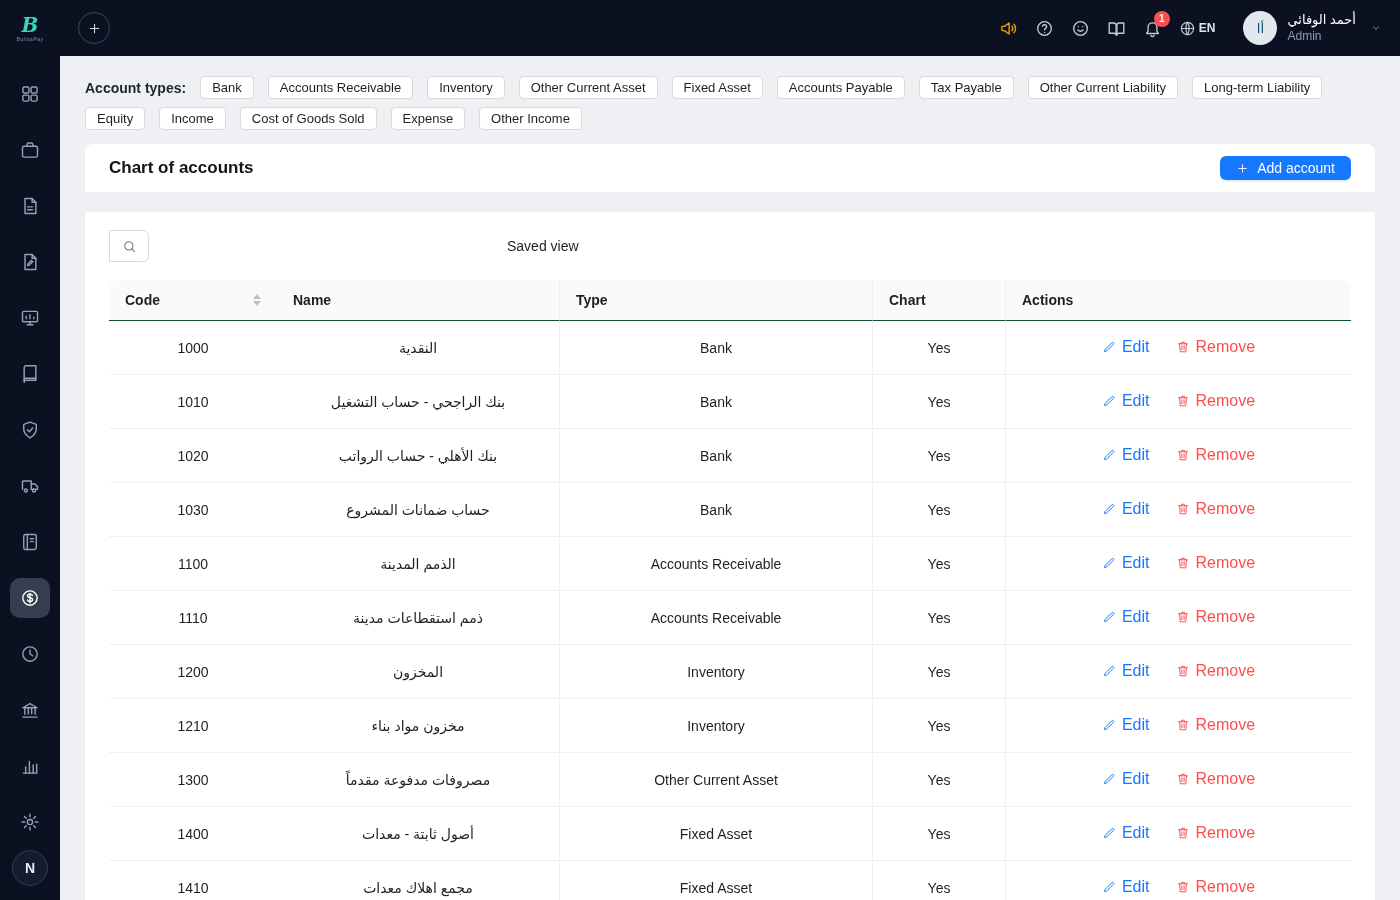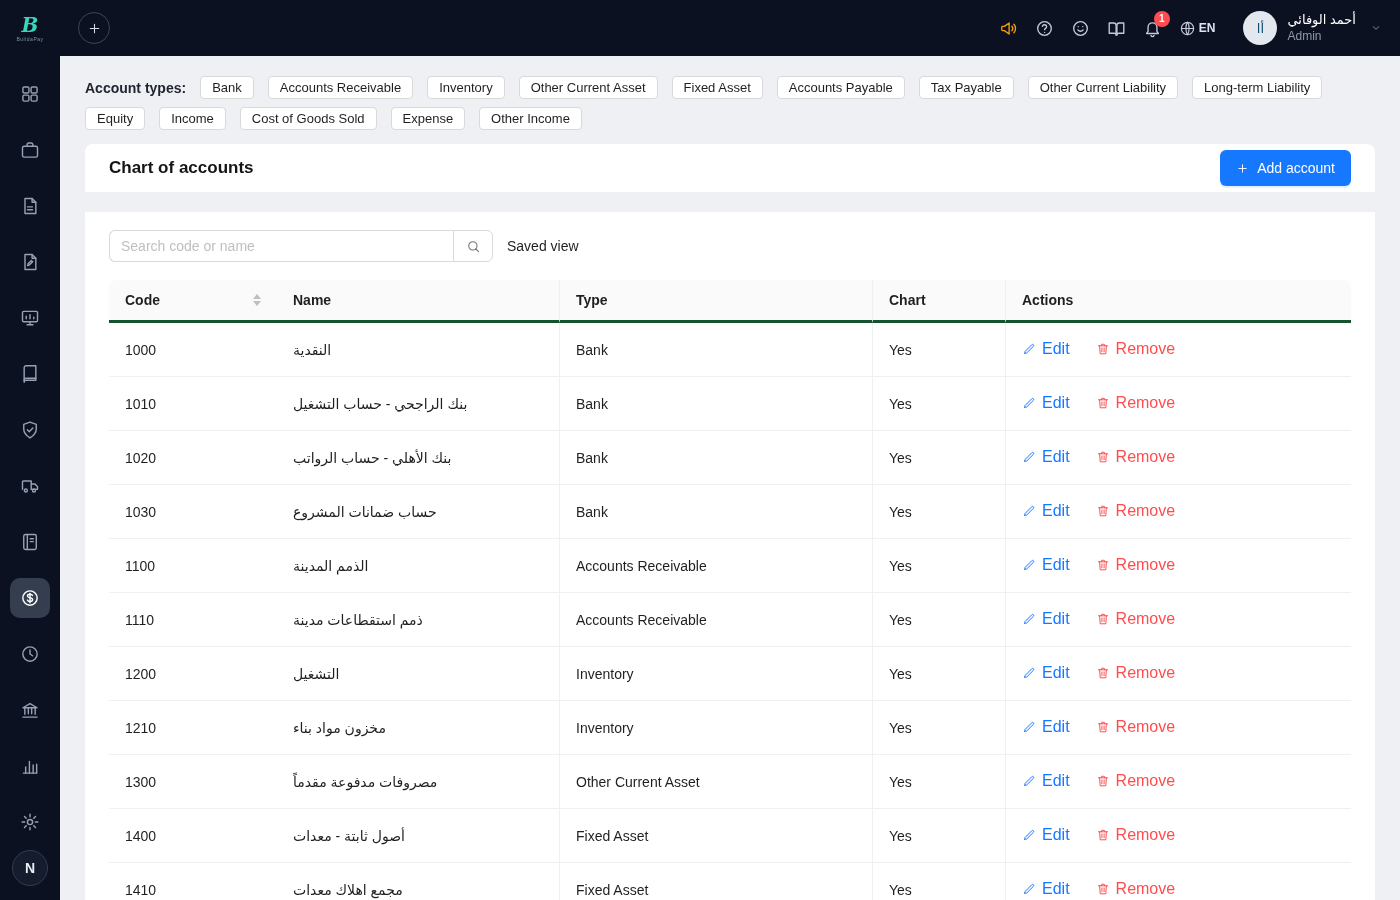--- a/index.html
+++ b/index.html
@@ -57,7 +57,7 @@
   .card-head { height:48px; background:#ffffff; border-radius:8px 8px 0 0; display:flex; align-items:center;
     justify-content:space-between; padding:0 24px; }
   .card-title { font-size:17px; font-weight:700; color:#141414; }
-  .btn-primary { display:flex; align-items:center; gap:8px; height:36px; padding:0 16px; background:#1677ff; border:none;
+  .btn-primary { display:flex; align-items:center; gap:8px; height:24px; padding:0 16px; background:#1677ff; border:none;
     border-radius:6px; color:#ffffff; font-size:14px; cursor:pointer; box-shadow:0 2px 0 rgba(5,145,255,.12); }
   .card-body { margin-top:20px; background:#ffffff; padding:14px 24px 24px; }
 

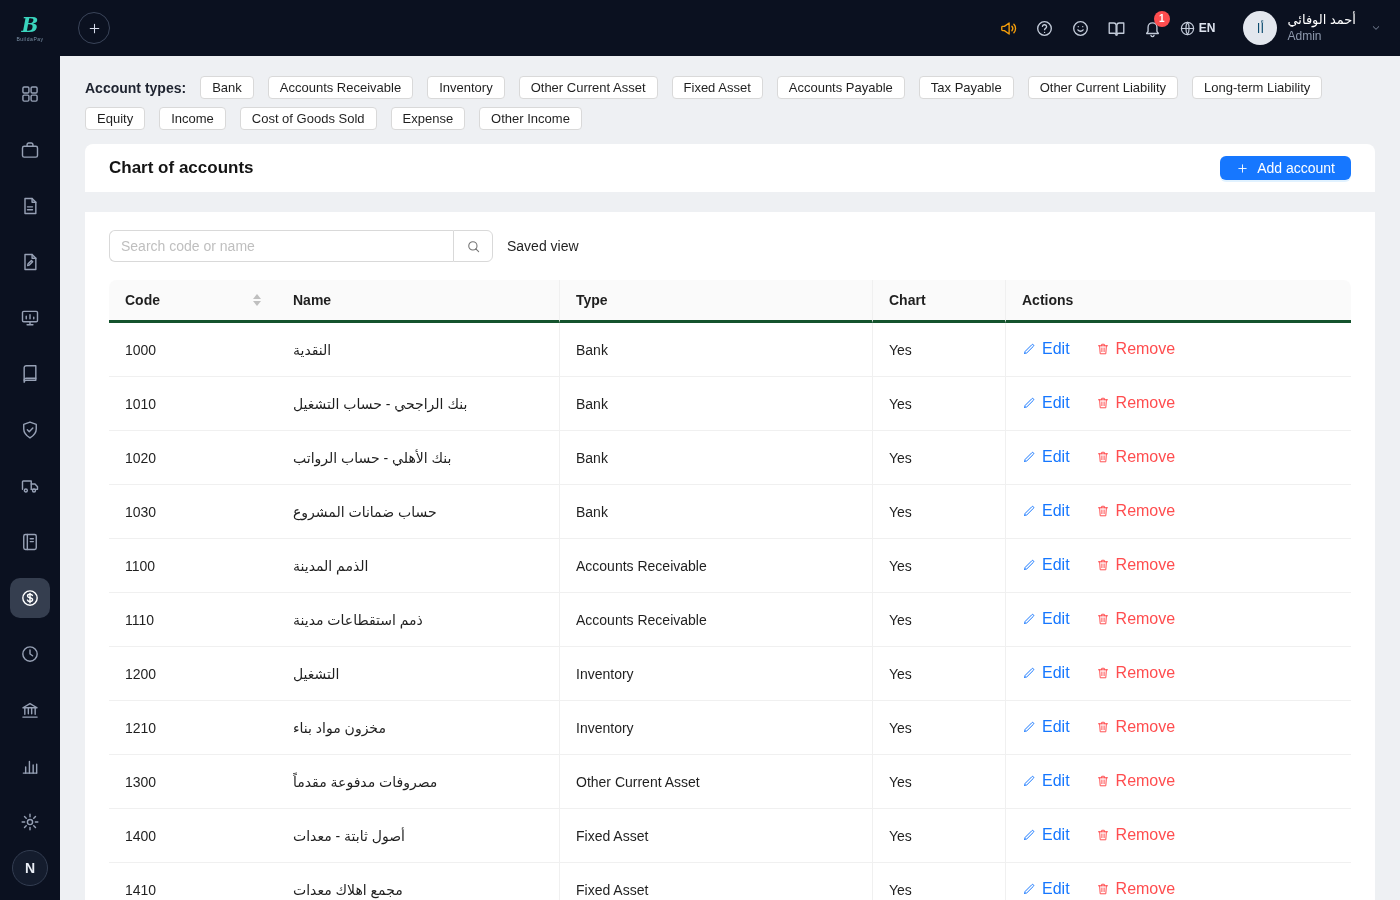--- a/index.html
+++ b/index.html
@@ -345,7 +345,6 @@
         <div class="card-body">
           <div class="toolbar">
             <div class="search-group">
-              <input class="search-input" placeholder="Search code or name" style="">
               <button class="search-btn">
                 <span class="ic">
                     <svg width="15" height="15" viewBox="0 0 24 24" fill="none" stroke="currentColor" stroke-width="1.7" stroke-linecap="round" stroke-linejoin="round">

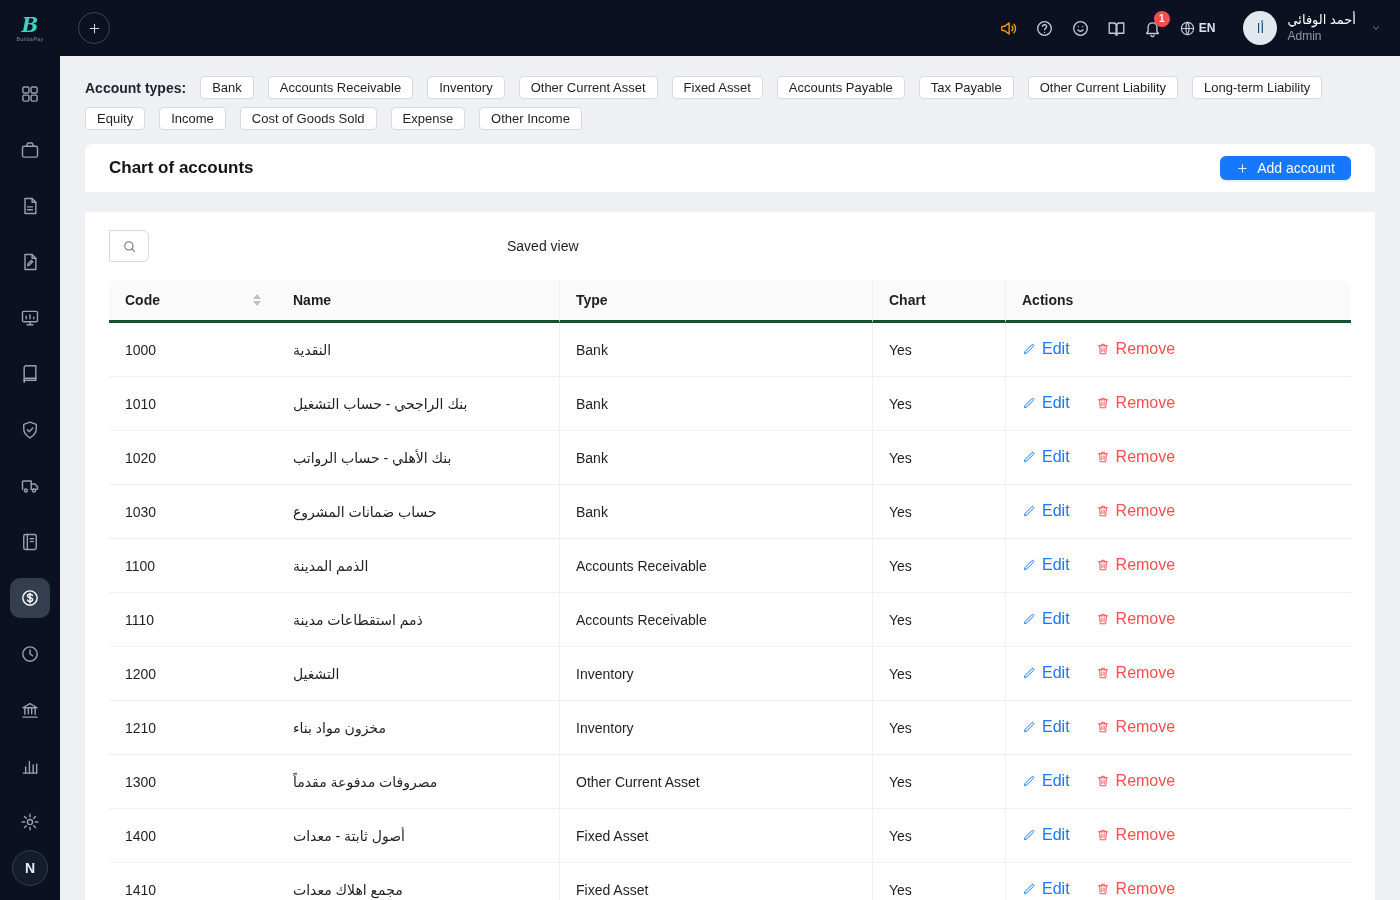--- a/index.html
+++ b/index.html
@@ -79,7 +79,7 @@
   
   .tbl { width:100%; table-layout:fixed; border-collapse:separate; border-spacing:0; font-size:14px; }
   .tbl th { background:#fafafa; text-align:left; font-weight:700; color:rgba(0,0,0,.88);
-    padding:12px 16px; border-bottom:3px solid #14532d; }
+    padding:12px 16px; border-bottom:1px solid #14532d; }
   .tbl th:first-child { border-top-left-radius:8px; }
   .tbl th:last-child { border-top-right-radius:8px; }
   .tbl td { padding:17px 16px; border-bottom:1px solid #f0f0f0; color:rgba(0,0,0,.88); overflow:hidden; white-space:nowrap; }

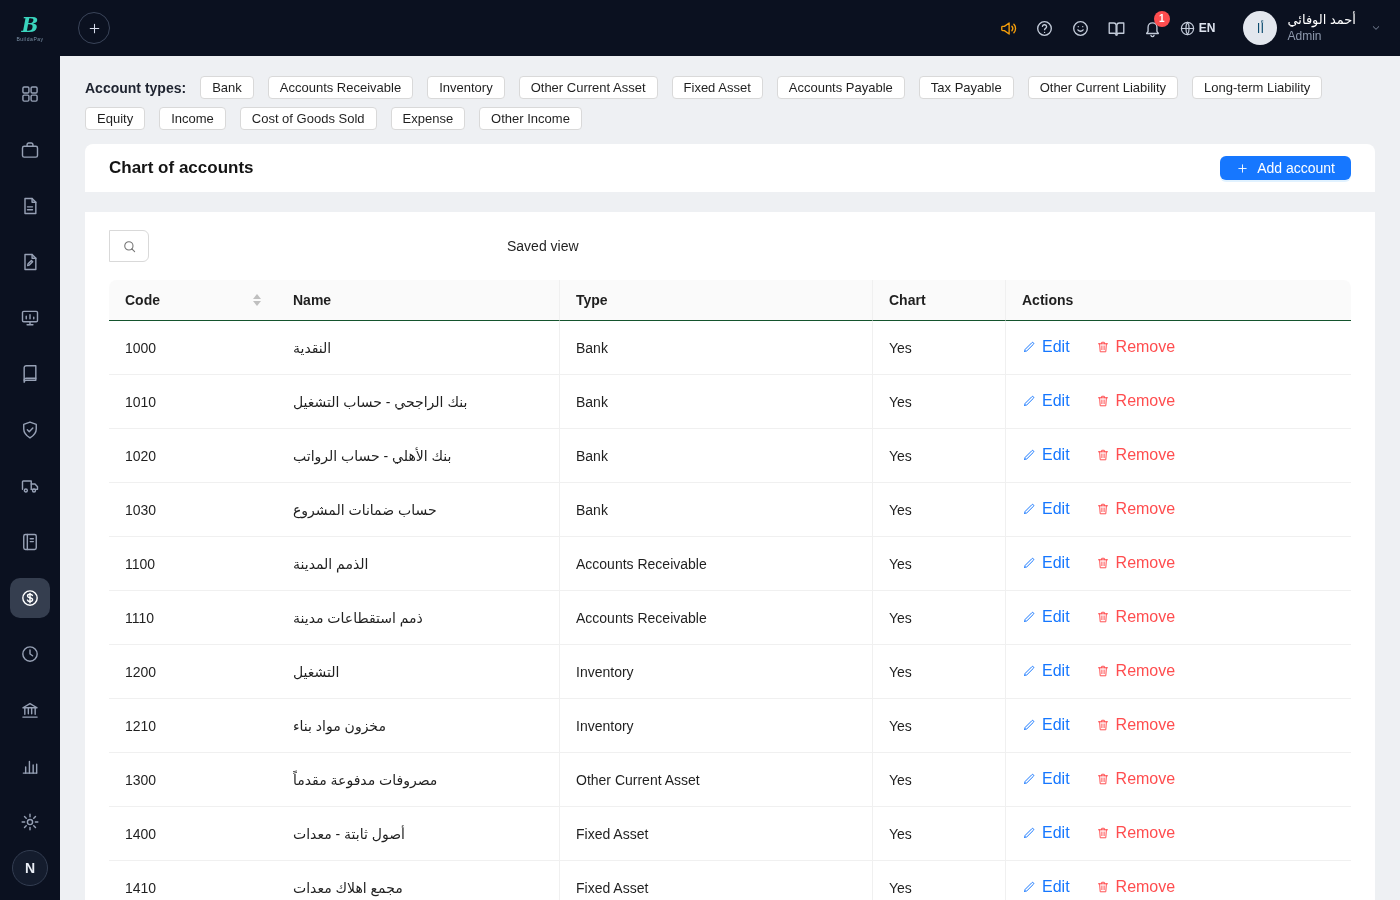--- a/index.html
+++ b/index.html
@@ -82,7 +82,7 @@
     padding:12px 16px; border-bottom:1px solid #14532d; }
   .tbl th:first-child { border-top-left-radius:8px; }
   .tbl th:last-child { border-top-right-radius:8px; }
-  .tbl td { padding:17px 16px; border-bottom:1px solid #f0f0f0; color:rgba(0,0,0,.88); overflow:hidden; white-space:nowrap; }
+  .tbl td { padding:17px 16px; border-bottom:1px solid #f0f0f0; color:rgba(0,0,0,.88); overflow:hidden; white-space:nowrap;text-align:center; }
   .vline { border-right:1px solid #f0f0f0; }
   .th-flex { display:flex; align-items:center; justify-content:space-between; }
   .sorter { display:inline-flex; flex-direction:column; gap:2px; margin-left:8px; }

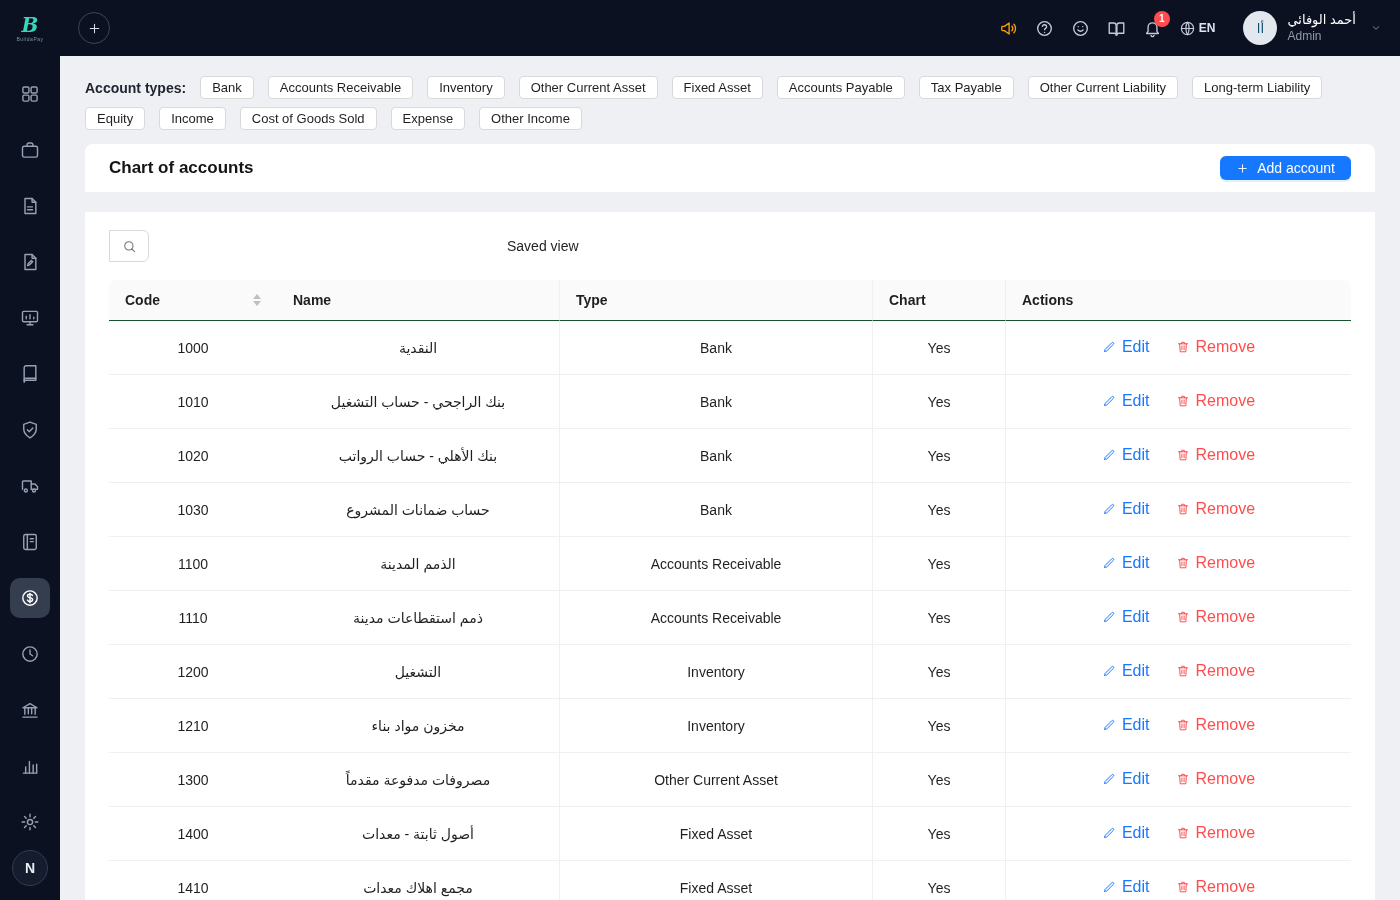--- a/index.html
+++ b/index.html
@@ -529,7 +529,7 @@
                 </tr>
                 <tr>
                   <td>1200</td>
-                  <td class="vline">التشغيل</td>
+                  <td class="vline">المخزون</td>
                   <td class="vline">Inventory</td>
                   <td class="vline">Yes</td>
                   <td><a class="link edit">

